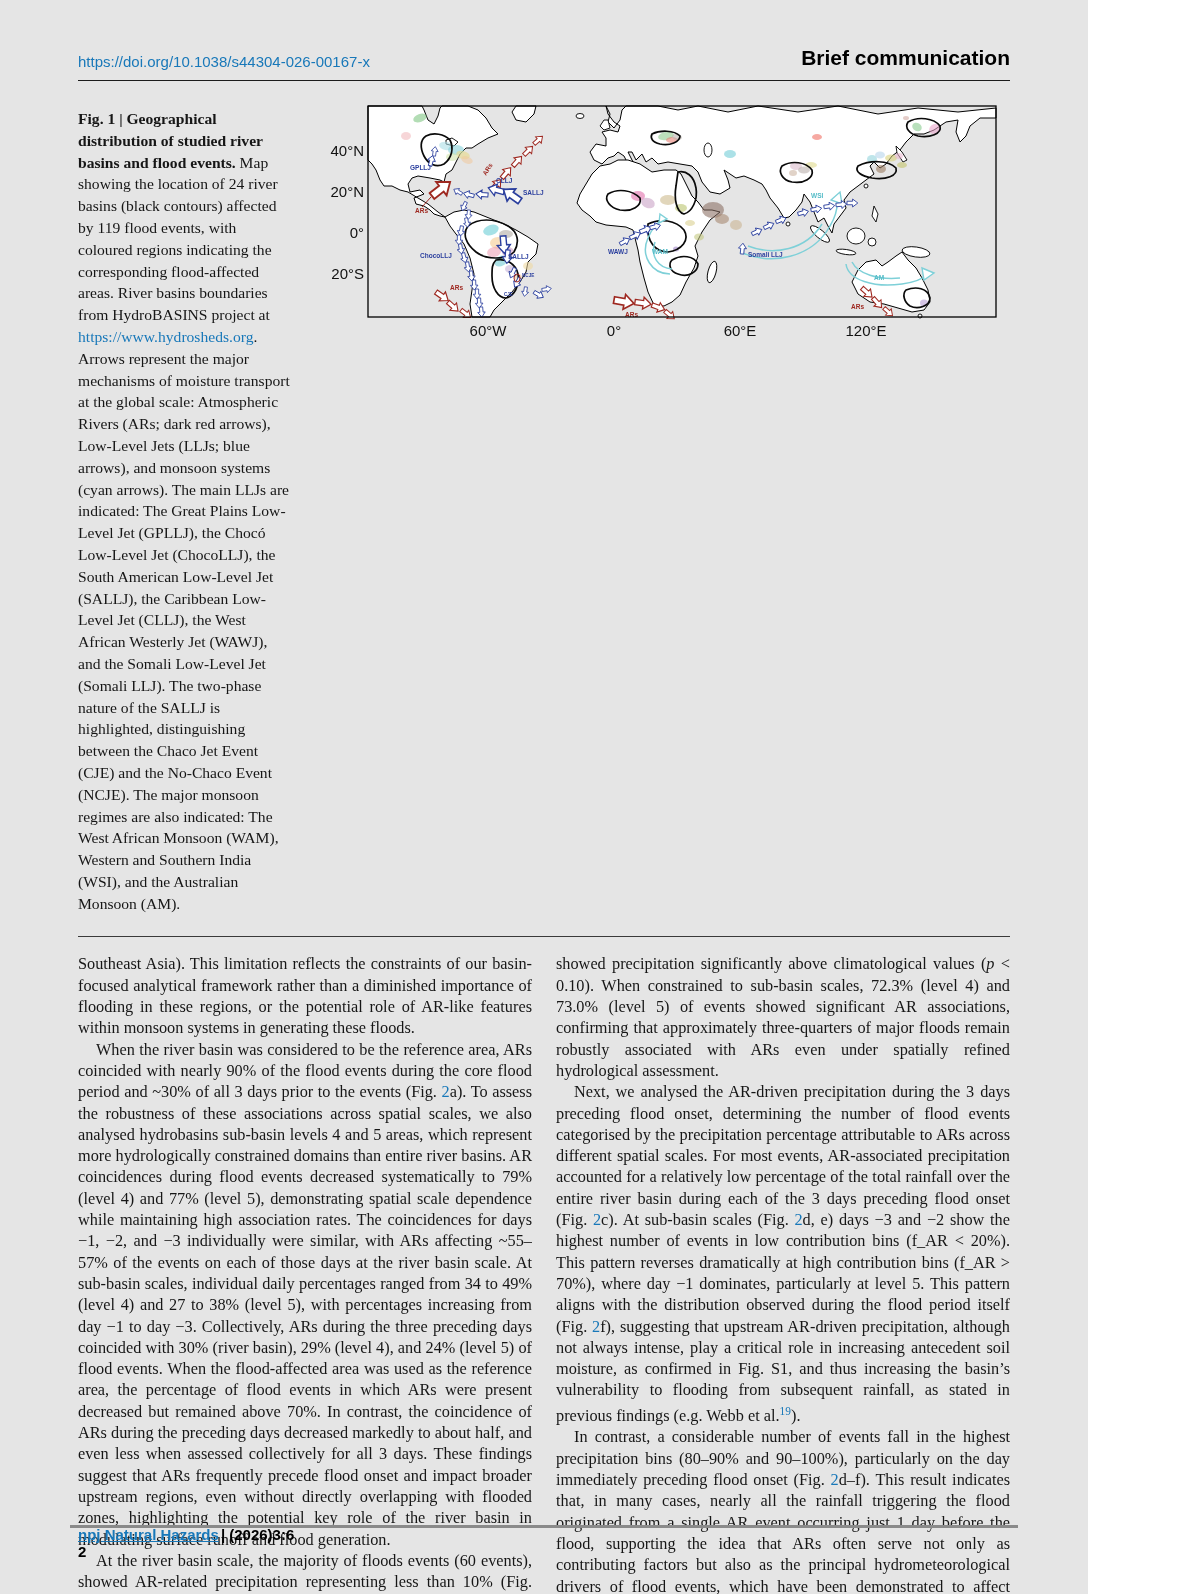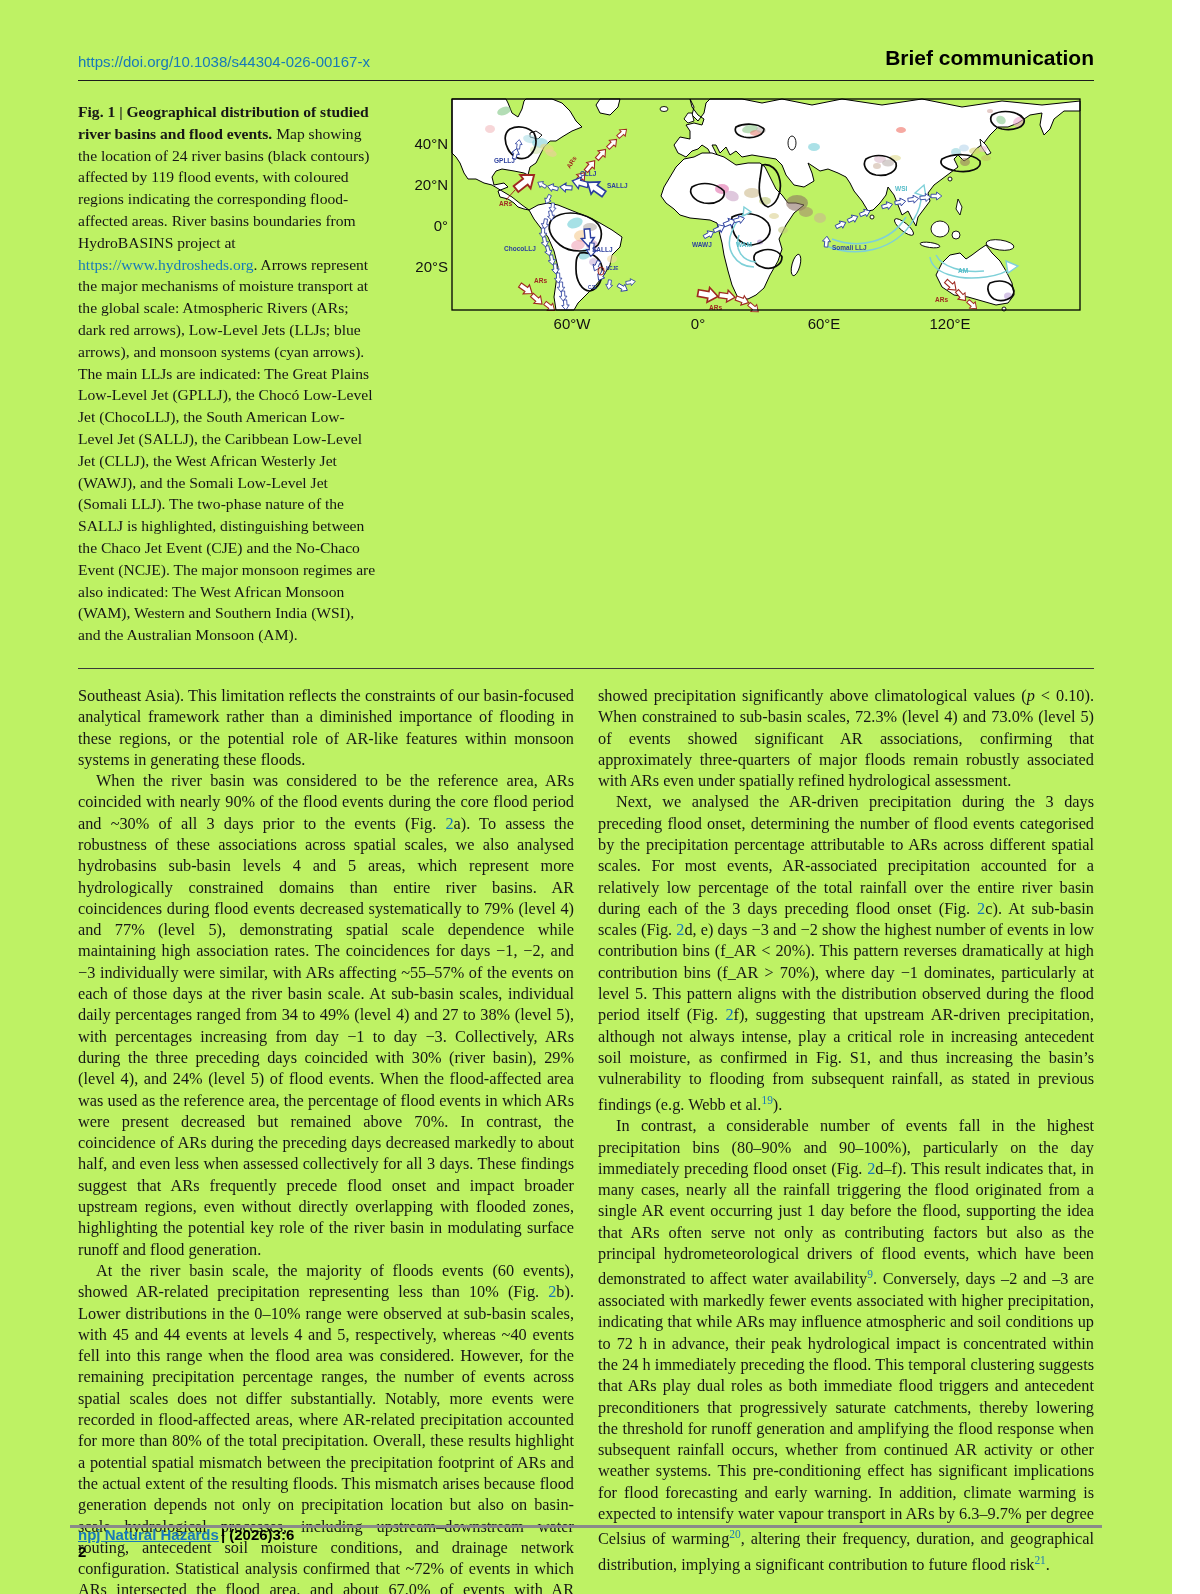--- a/index.html
+++ b/index.html
@@ -3,7 +3,7 @@
 <meta charset="utf-8">
 <style>
   html,body{margin:0;padding:0;background:#ffffff;}
-  .page{position:relative;width:1172px;height:1594px;background:#bef264;color:#161616;
+  .page{position:relative;width:1088px;height:1594px;background:#e5e5e5;color:#161616;
         font-family:"Liberation Serif",serif;overflow:hidden;}
   
   .hdr{display:flex;justify-content:space-between;align-items:flex-end;

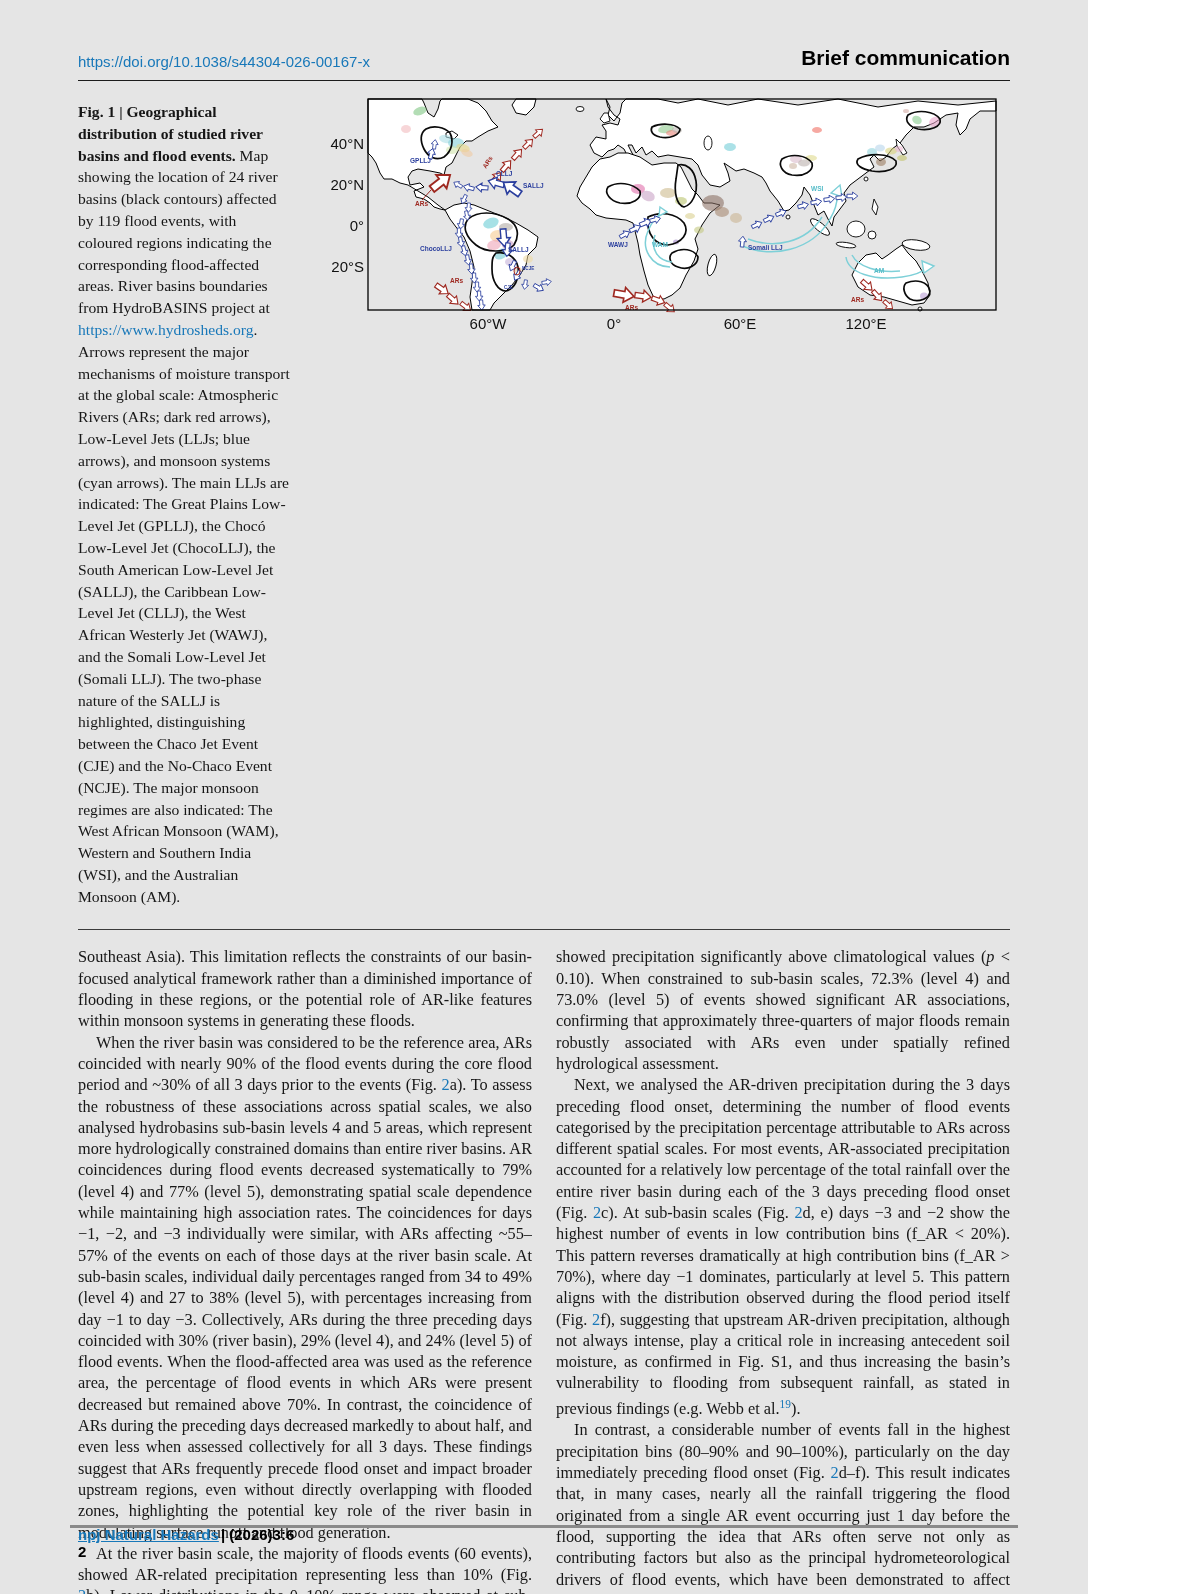--- a/index.html
+++ b/index.html
@@ -12,7 +12,7 @@
   .hdr .doi{color:#1878b9;font-size:15px;text-decoration:none;}
   .hdr .typ{font-weight:bold;font-size:21px;color:#000;}
   
-  .figrow{display:flex;margin:20px 78px 0 78px;justify-content:space-between;}
+  .figrow{display:flex;margin:27px 78px 0 78px;justify-content:space-between;}
   .cap{width:354px;font-size:15.6px;line-height:21.8px;text-align:left;}
   .cap b{font-weight:bold;}
   .mapwrap{margin-left:18px;margin-top:-4px;text-decoration:underline;}

